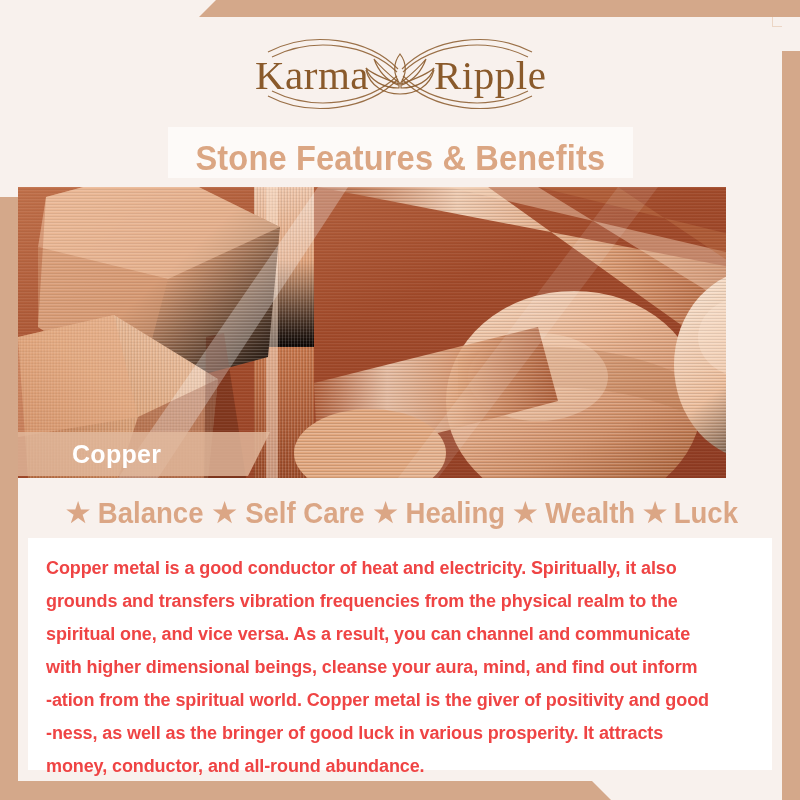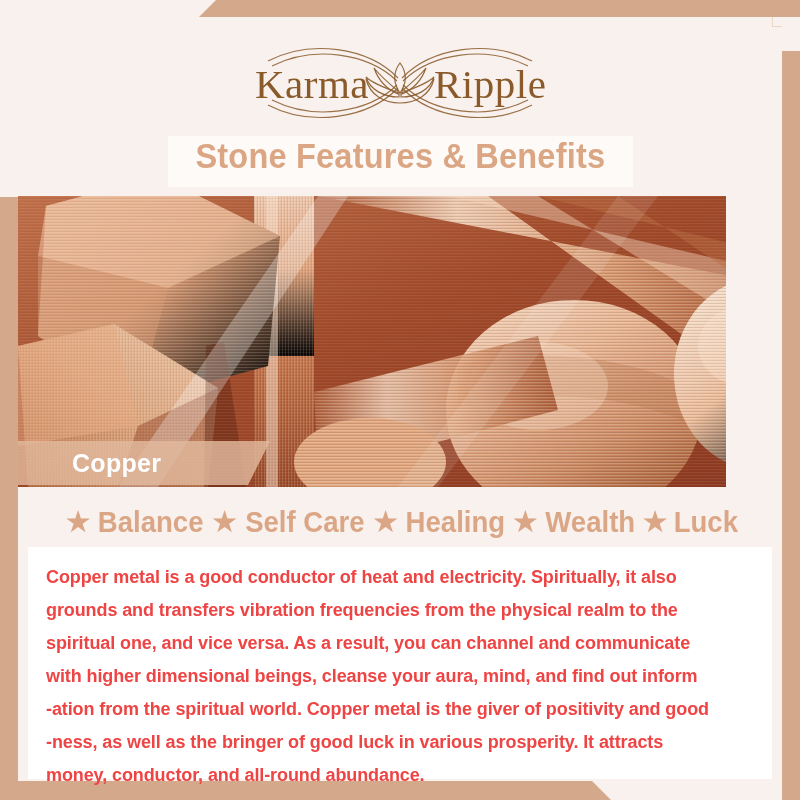--- a/index.html
+++ b/index.html
@@ -73,7 +73,7 @@
   
   .inner {
     position: absolute;
-    left: 18px; top: 17px;
+    left: 18px; top: 8px;
     width: 764px; height: 764px;
   }
 

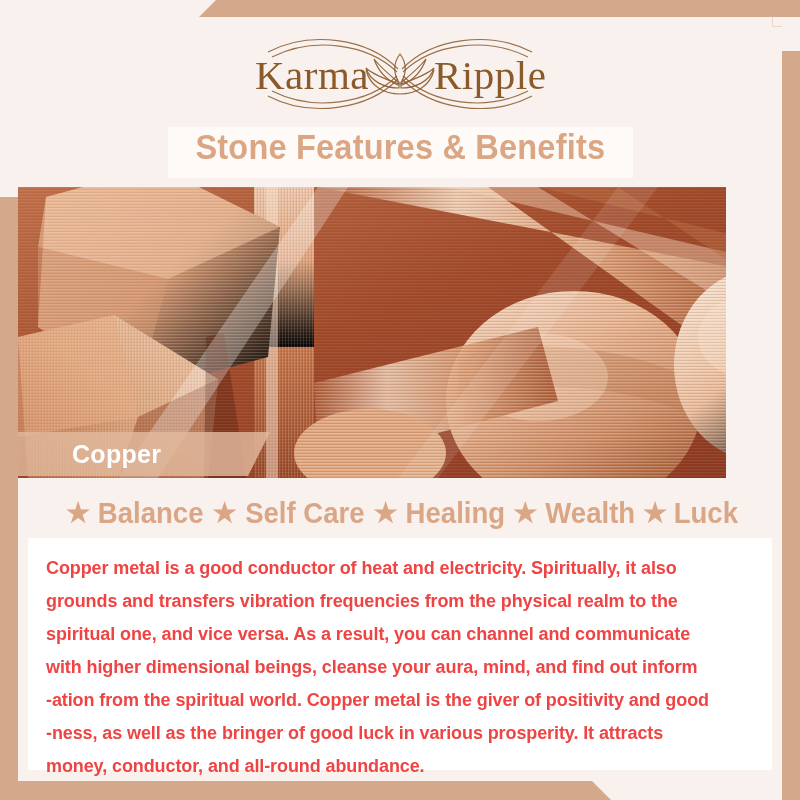--- a/index.html
+++ b/index.html
@@ -104,7 +104,7 @@
     height: 51px;
     background: #fdfaf8;
     display: flex;
-    align-items: flex-start;
+    align-items: flex-end;
     justify-content: center;
   }
   .headline-text {

